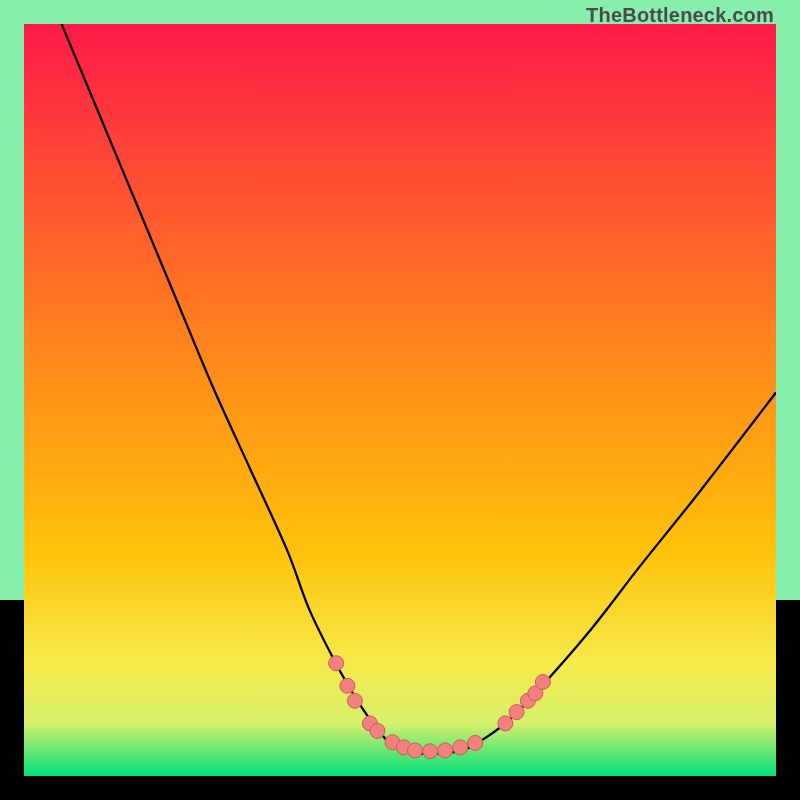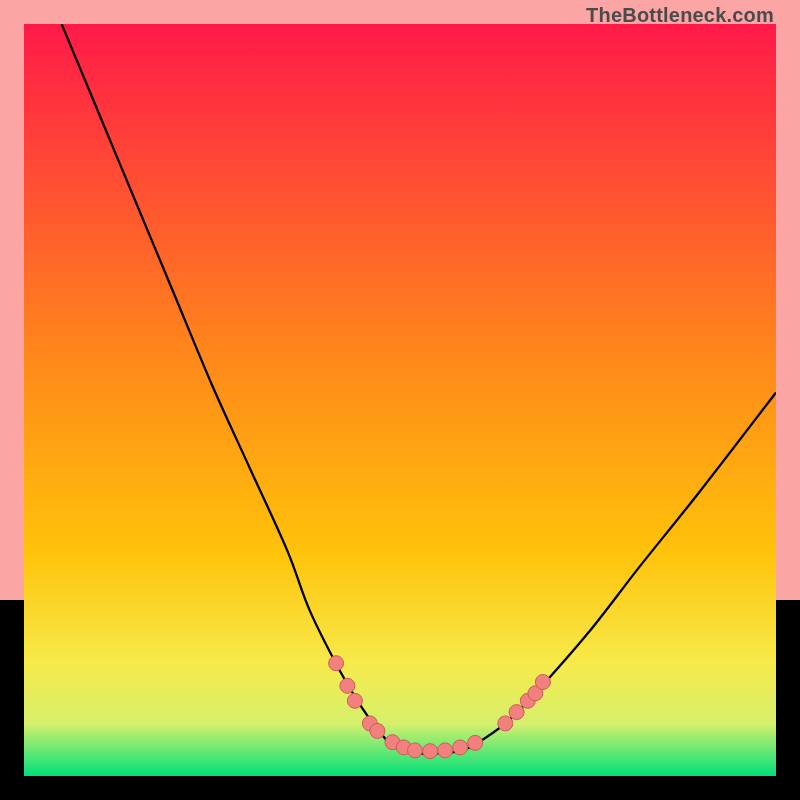--- a/index.html
+++ b/index.html
@@ -17,7 +17,7 @@
     top: 0;
     width: 800px;
     height: 600px;
-    background: #fca5a5;
+    background: #86efac;
   }
   .plot-area {
     position: absolute;

